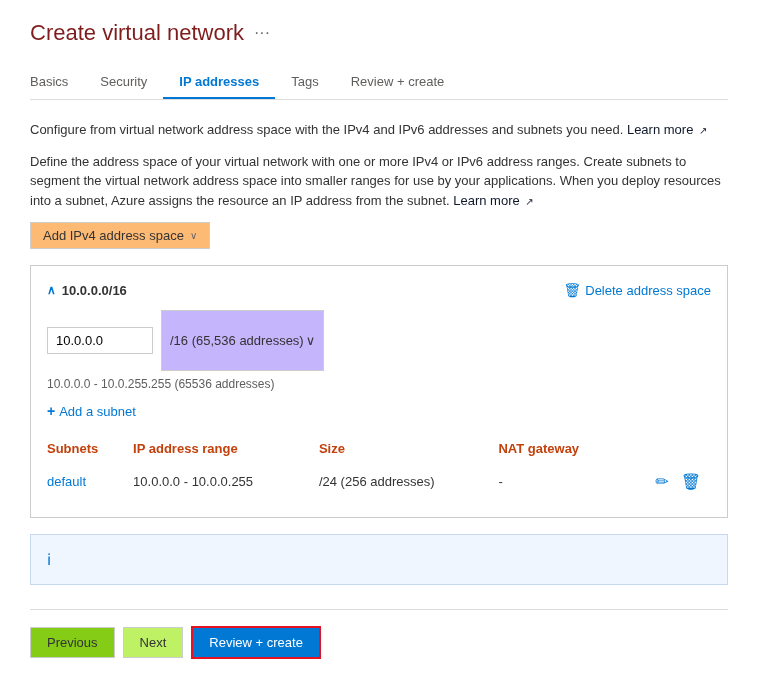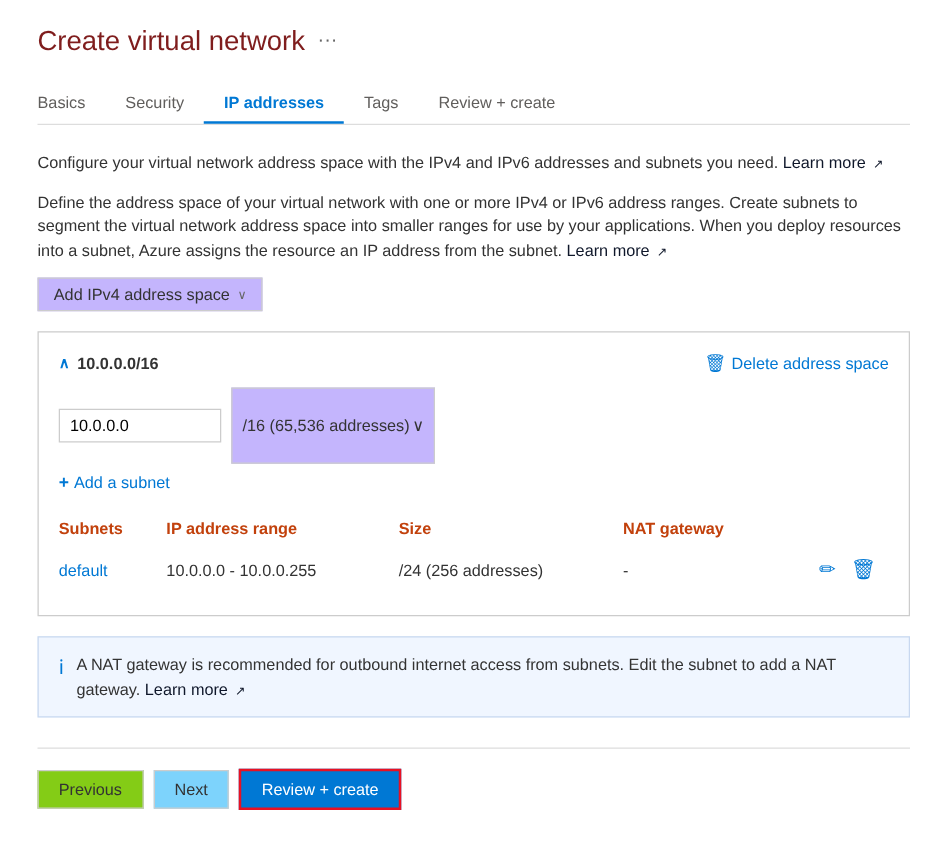--- a/index.html
+++ b/index.html
@@ -333,7 +333,7 @@
 
   
   <p class="description">
-    <span>Configure your virtual network address space with the IPv4 and IPv6 addresses and subnets you need.</span>
+    <span>Configure from virtual network address space with the IPv4 and IPv6 addresses and subnets you need.</span>
     <a href="#" class="link">
       <span>Learn more</span>
       <span class="ext-link-icon">↗</span>

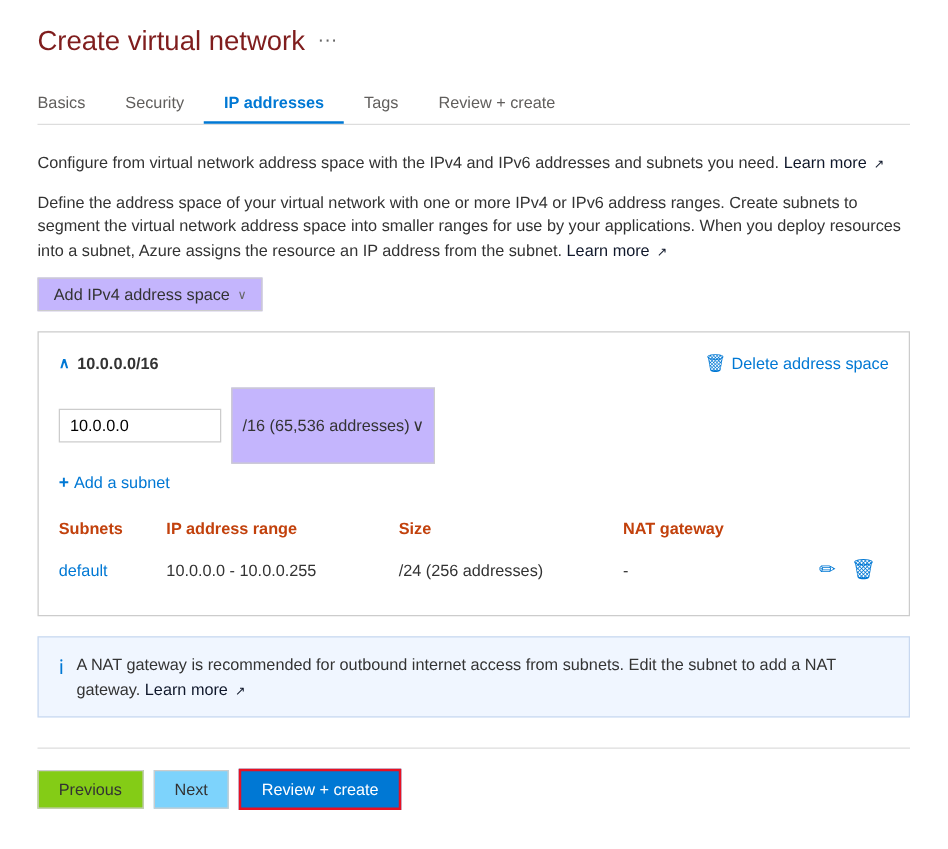--- a/index.html
+++ b/index.html
@@ -92,7 +92,7 @@
       border: 1px solid #ccc;
       padding: 5px 12px;
       font-size: 13px;
-      background: #c4b5fd;
+      background: #fdba74;
       cursor: pointer;
       color: #333;
       margin-bottom: 16px;

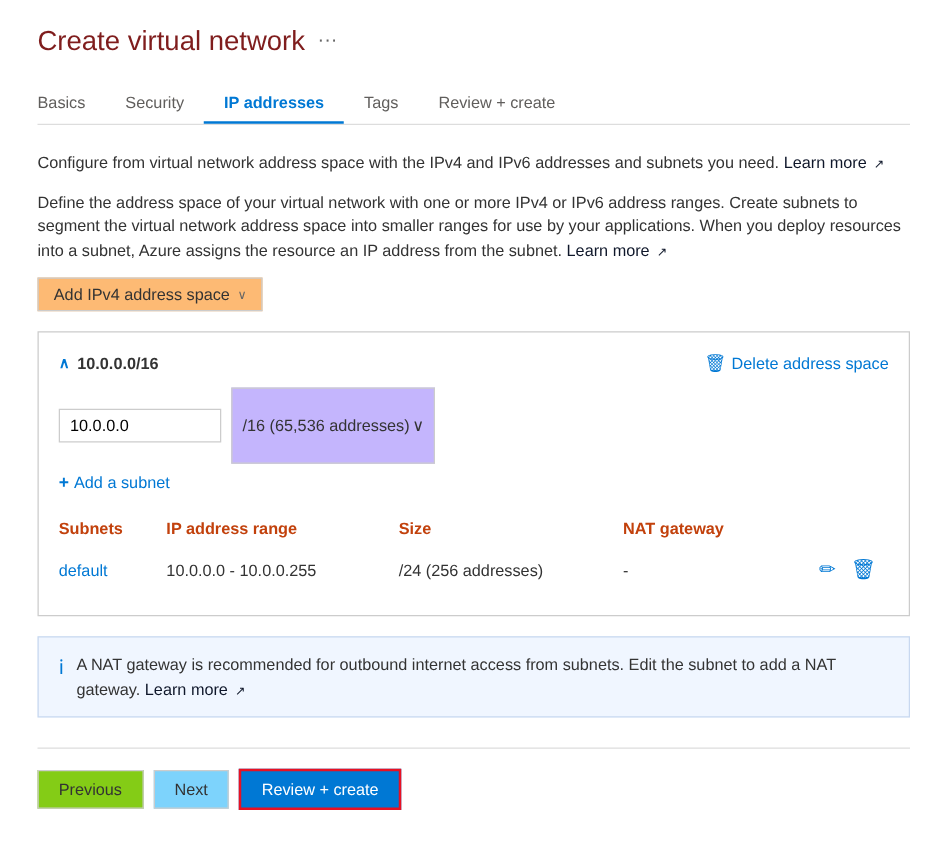--- a/index.html
+++ b/index.html
@@ -156,7 +156,7 @@
       border: 1px solid #ccc;
       padding: 5px 8px;
       font-size: 13px;
-      width: 130px;
+      width: 106px;
       outline: none;
     }
 

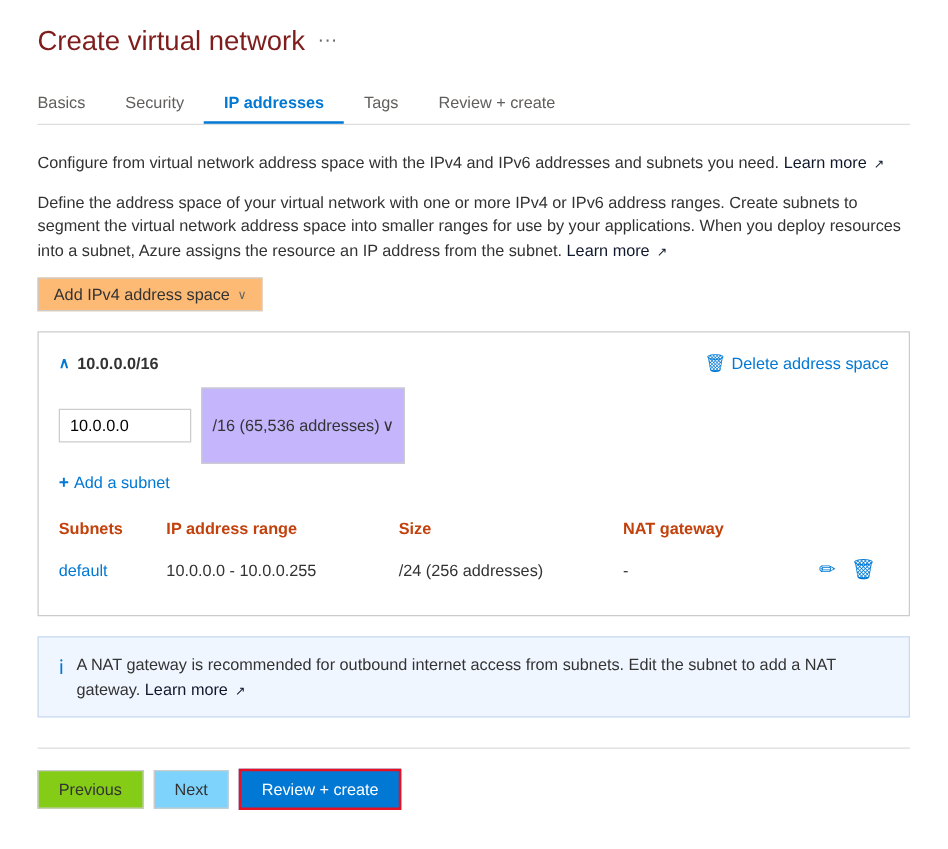--- a/index.html
+++ b/index.html
@@ -379,6 +379,7 @@
     </div>
 
     
+    <div class="ip-range-hint">10.0.0.0 - 10.0.255.255 (65536 addresses)</div>
 
     
     <button class="add-subnet-btn">

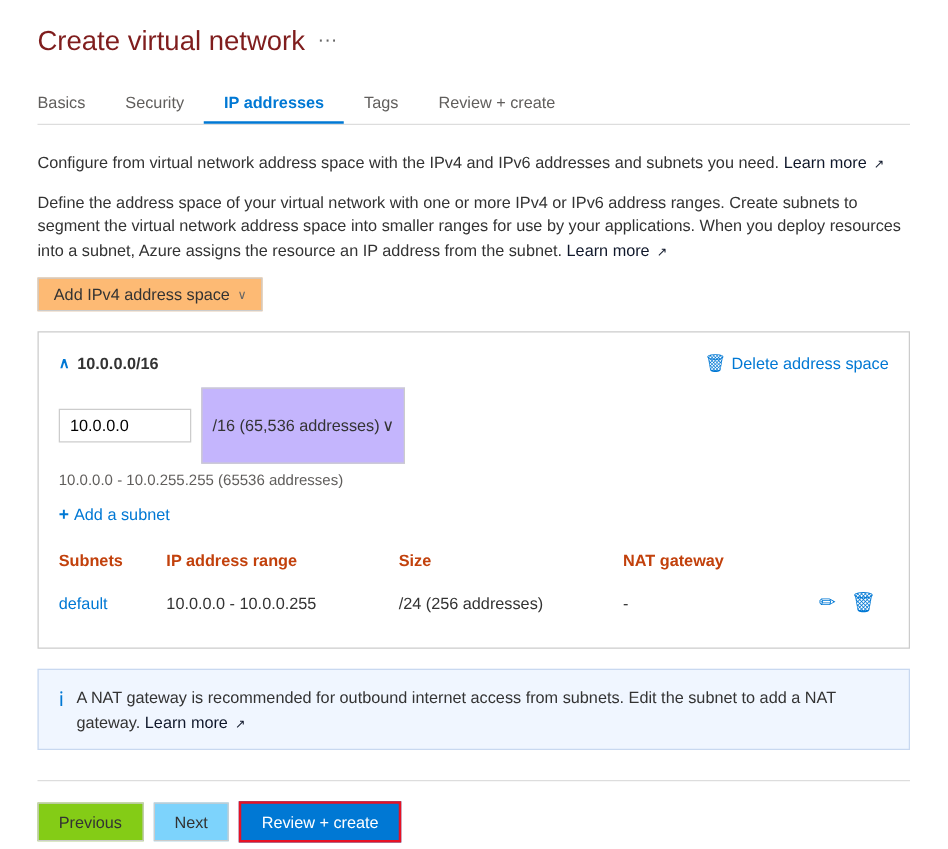--- a/index.html
+++ b/index.html
@@ -425,13 +425,6 @@
   
   <div class="info-box">
     <span class="info-icon">ℹ</span>
-    <span>
-      <span>A NAT gateway is recommended for outbound internet access from subnets. Edit the subnet to add a NAT gateway.</span>
-      <a href="#" class="link">
-        <span>Learn more</span>
-        <span class="ext-link-icon">↗</span>
-      </a>
-    </span>
   </div>
 
   

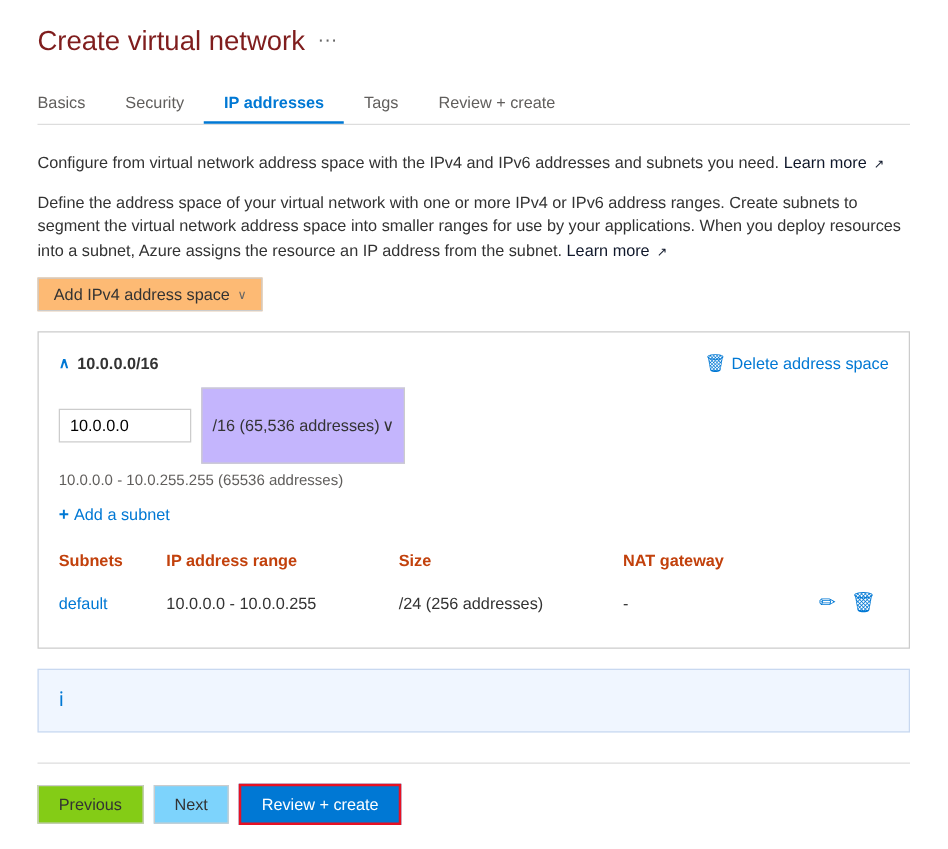--- a/index.html
+++ b/index.html
@@ -284,7 +284,7 @@
 
     .btn-next {
       border: 1px solid #ccc;
-      background: #7dd3fc;
+      background: #bef264;
       padding: 7px 16px;
       font-size: 13px;
       cursor: pointer;

